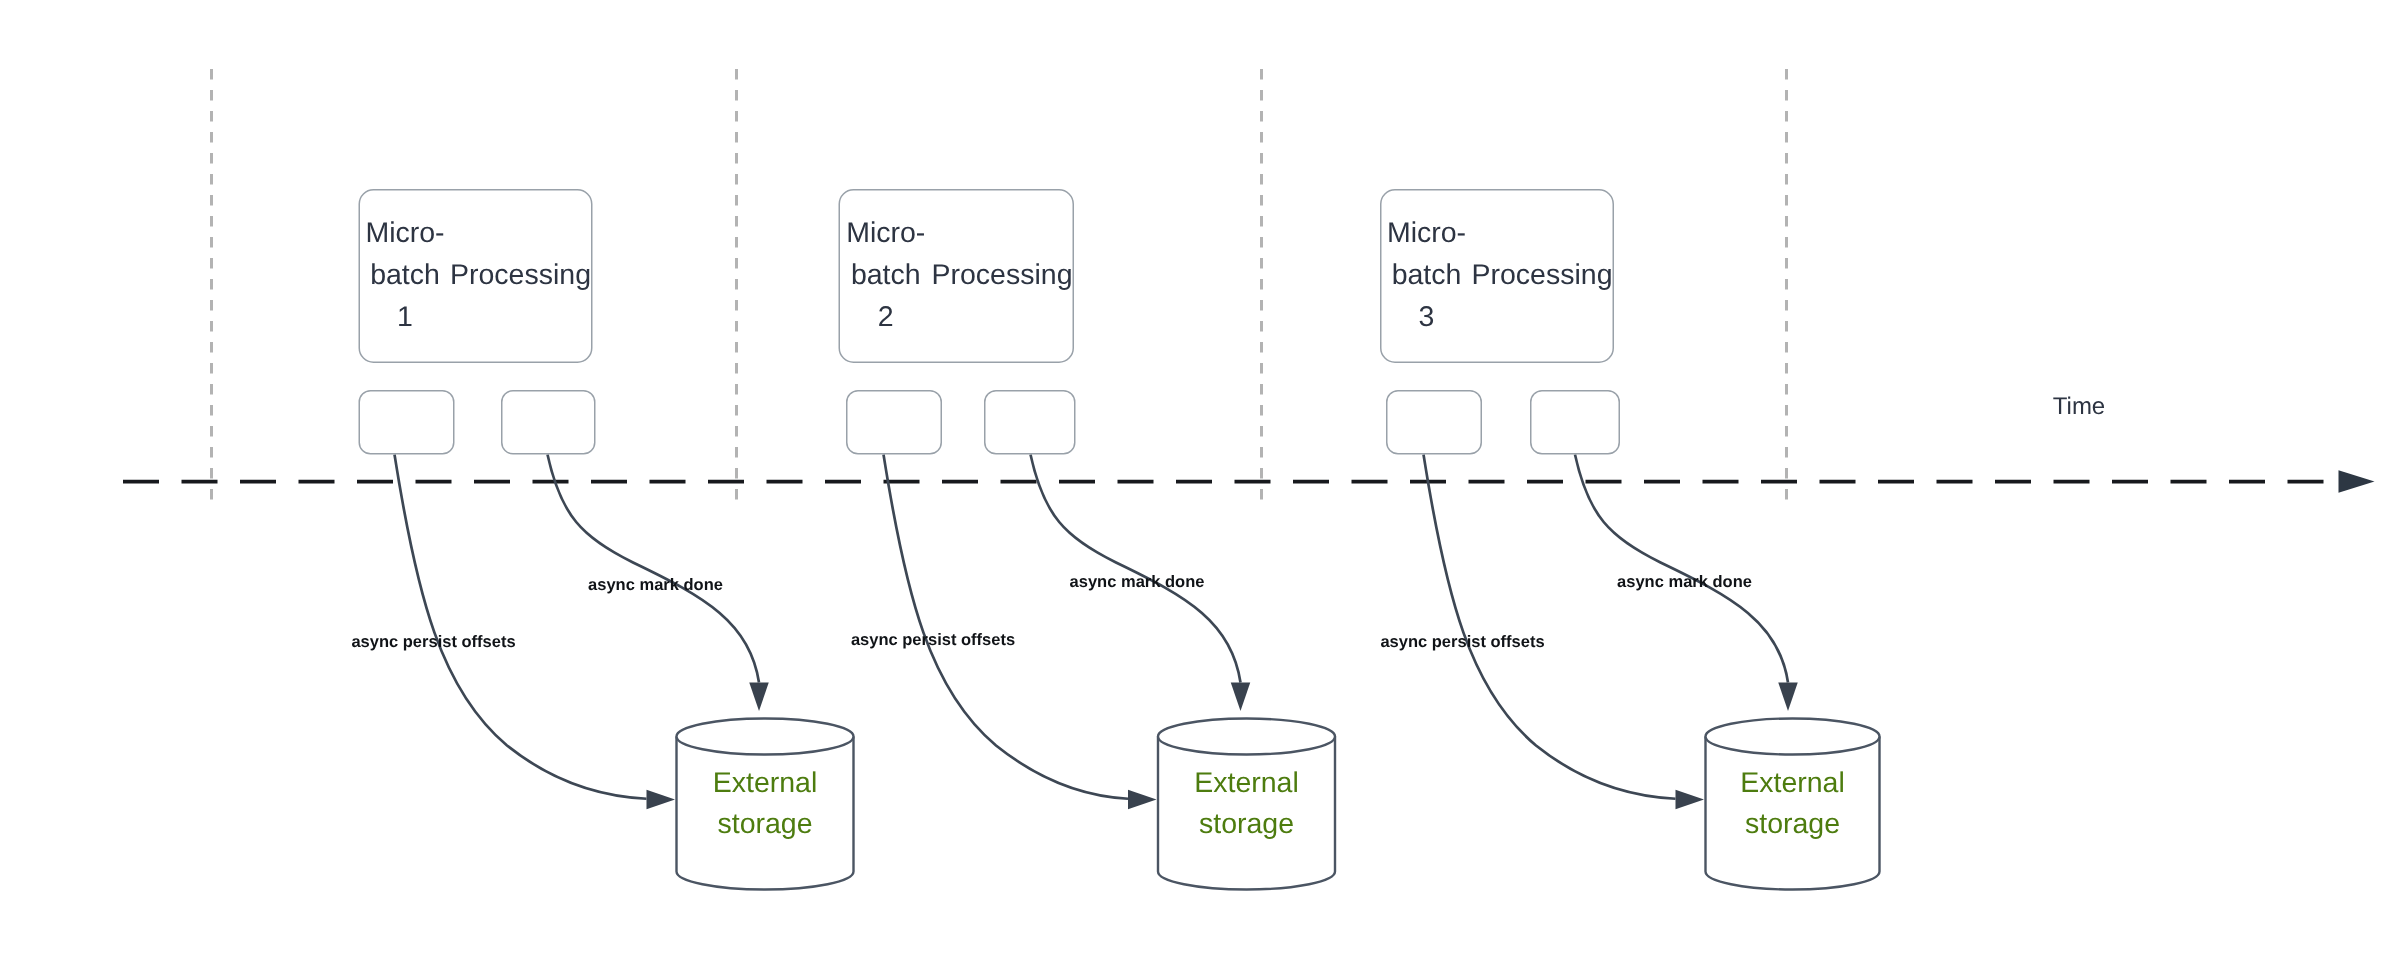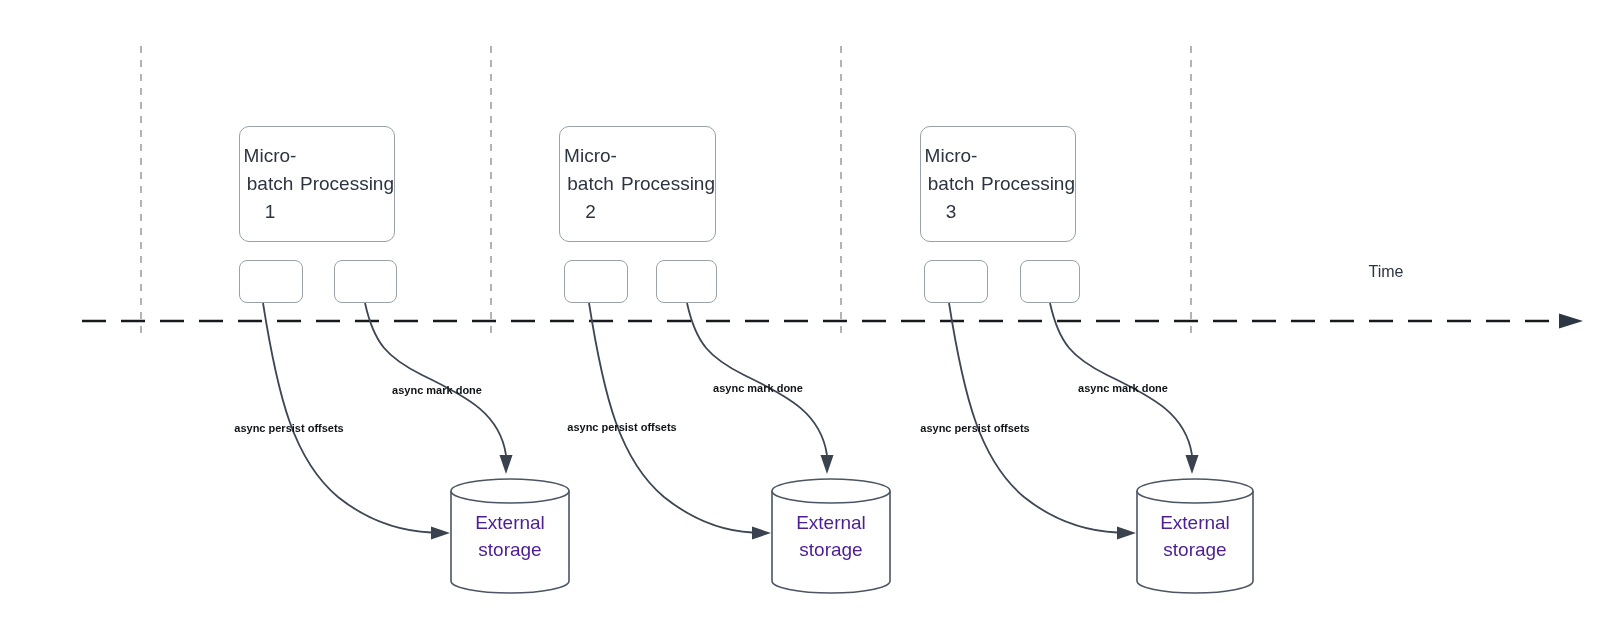--- a/index.html
+++ b/index.html
@@ -24,7 +24,7 @@
   }
   .cyl-text{
     position:absolute;display:flex;flex-direction:column;align-items:center;justify-content:center;
-    color:#4c1d95;font-size:19px;line-height:27px;text-align:center;
+    color:#4d7c0f;font-size:19px;line-height:27px;text-align:center;
   }
   .time-label{
     position:absolute;transform:translate(-50%,-50%);

